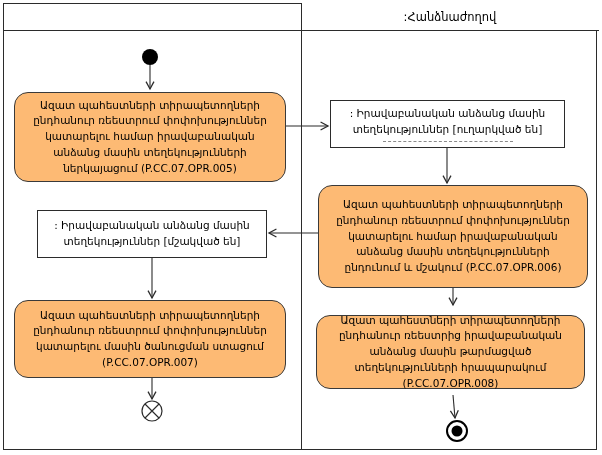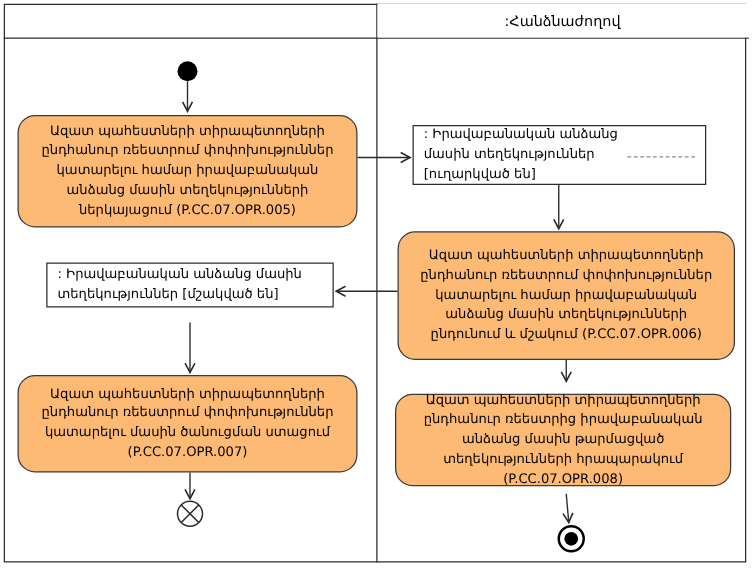--- a/index.html
+++ b/index.html
@@ -53,9 +53,9 @@
     position: absolute;
     border: 1px solid #2b2b2b;
     background: #ffffff;
-    display: flex; flex-direction: row;
+    display: flex; flex-direction: column;
     align-items: center; justify-content: center;
-    text-align: left;
+    text-align: center;
     font-size: 10.5px; line-height: 1.5;
     padding: 2px 8px;
     box-sizing: border-box;

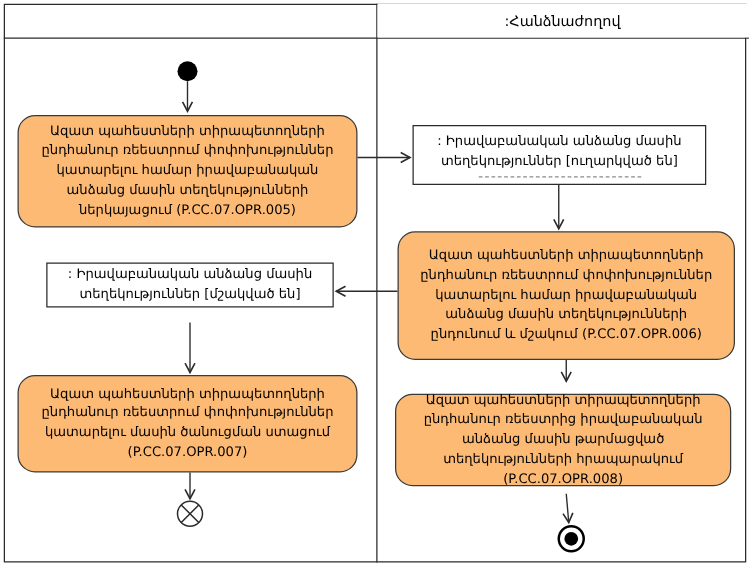--- a/index.html
+++ b/index.html
@@ -63,7 +63,7 @@
   #action-005 { left: 14px;  top: 92px;  width: 272px; height: 90px; }
   #object-sent { left: 330px; top: 100px; width: 235px; height: 48px; }
   #action-006 { left: 318px; top: 185px; width: 270px; height: 103px; }
-  #object-processed { left: 37px; top: 210px; width: 230px; height: 36px; }
+  #object-processed { left: 37px; top: 210px; width: 230px; height: 48px; }
   #action-007 { left: 14px;  top: 300px; width: 272px; height: 78px; }
   #action-008 { left: 316px; top: 315px; width: 269px; height: 74px; }
 

